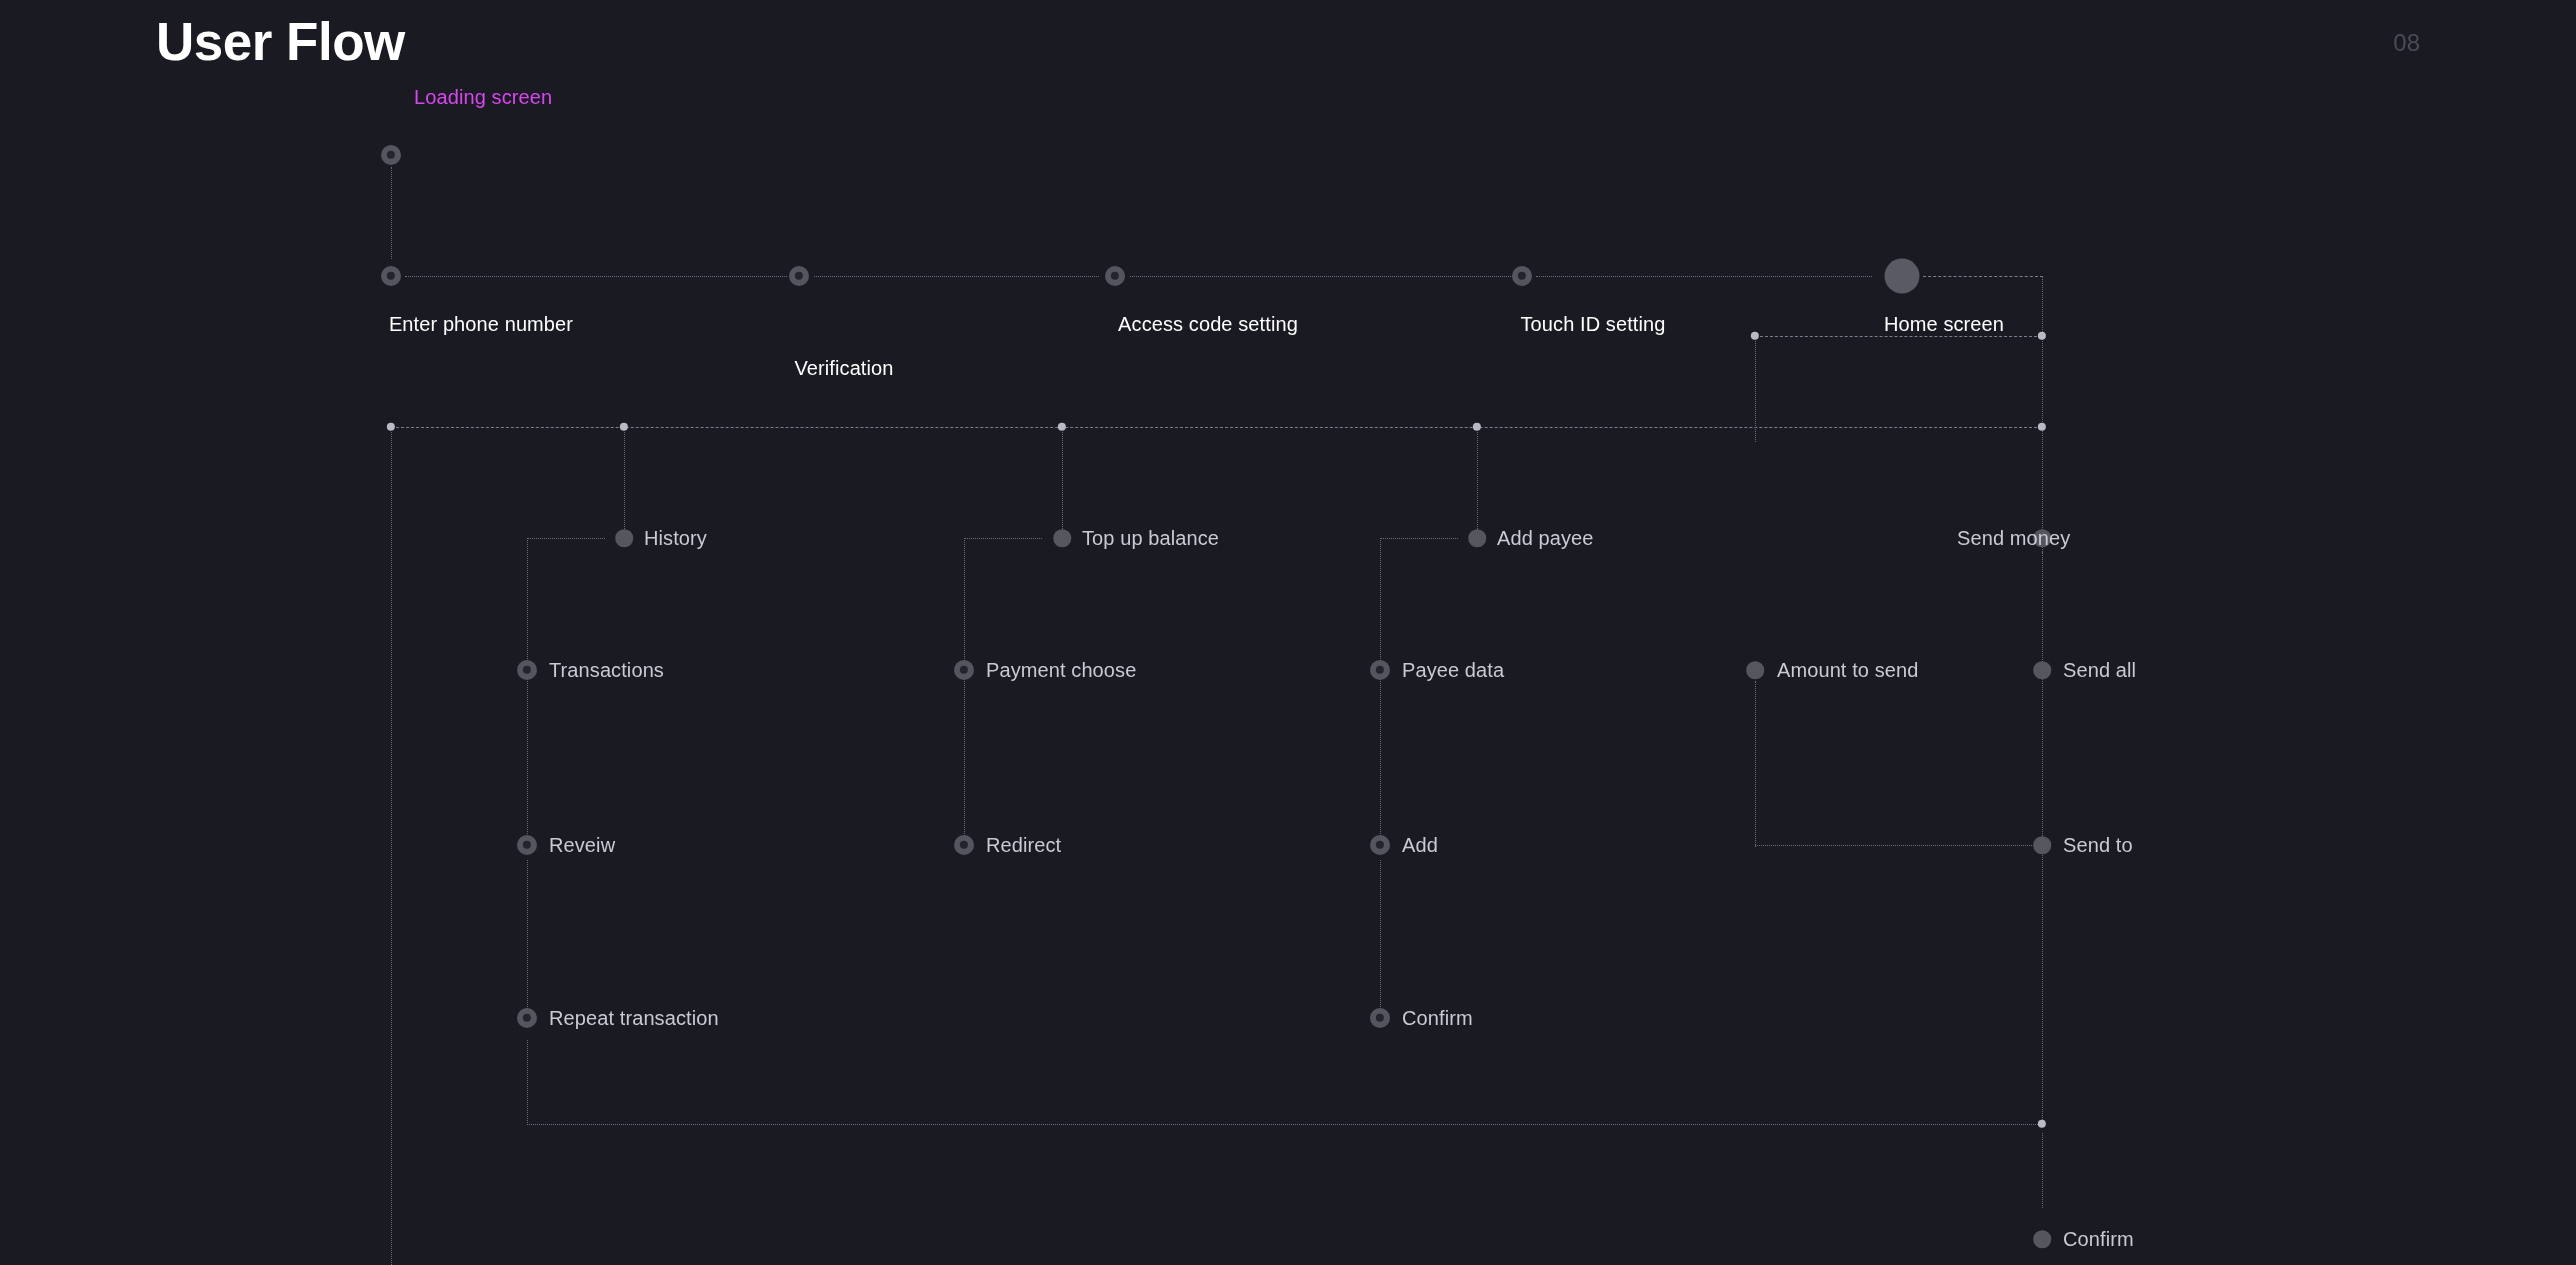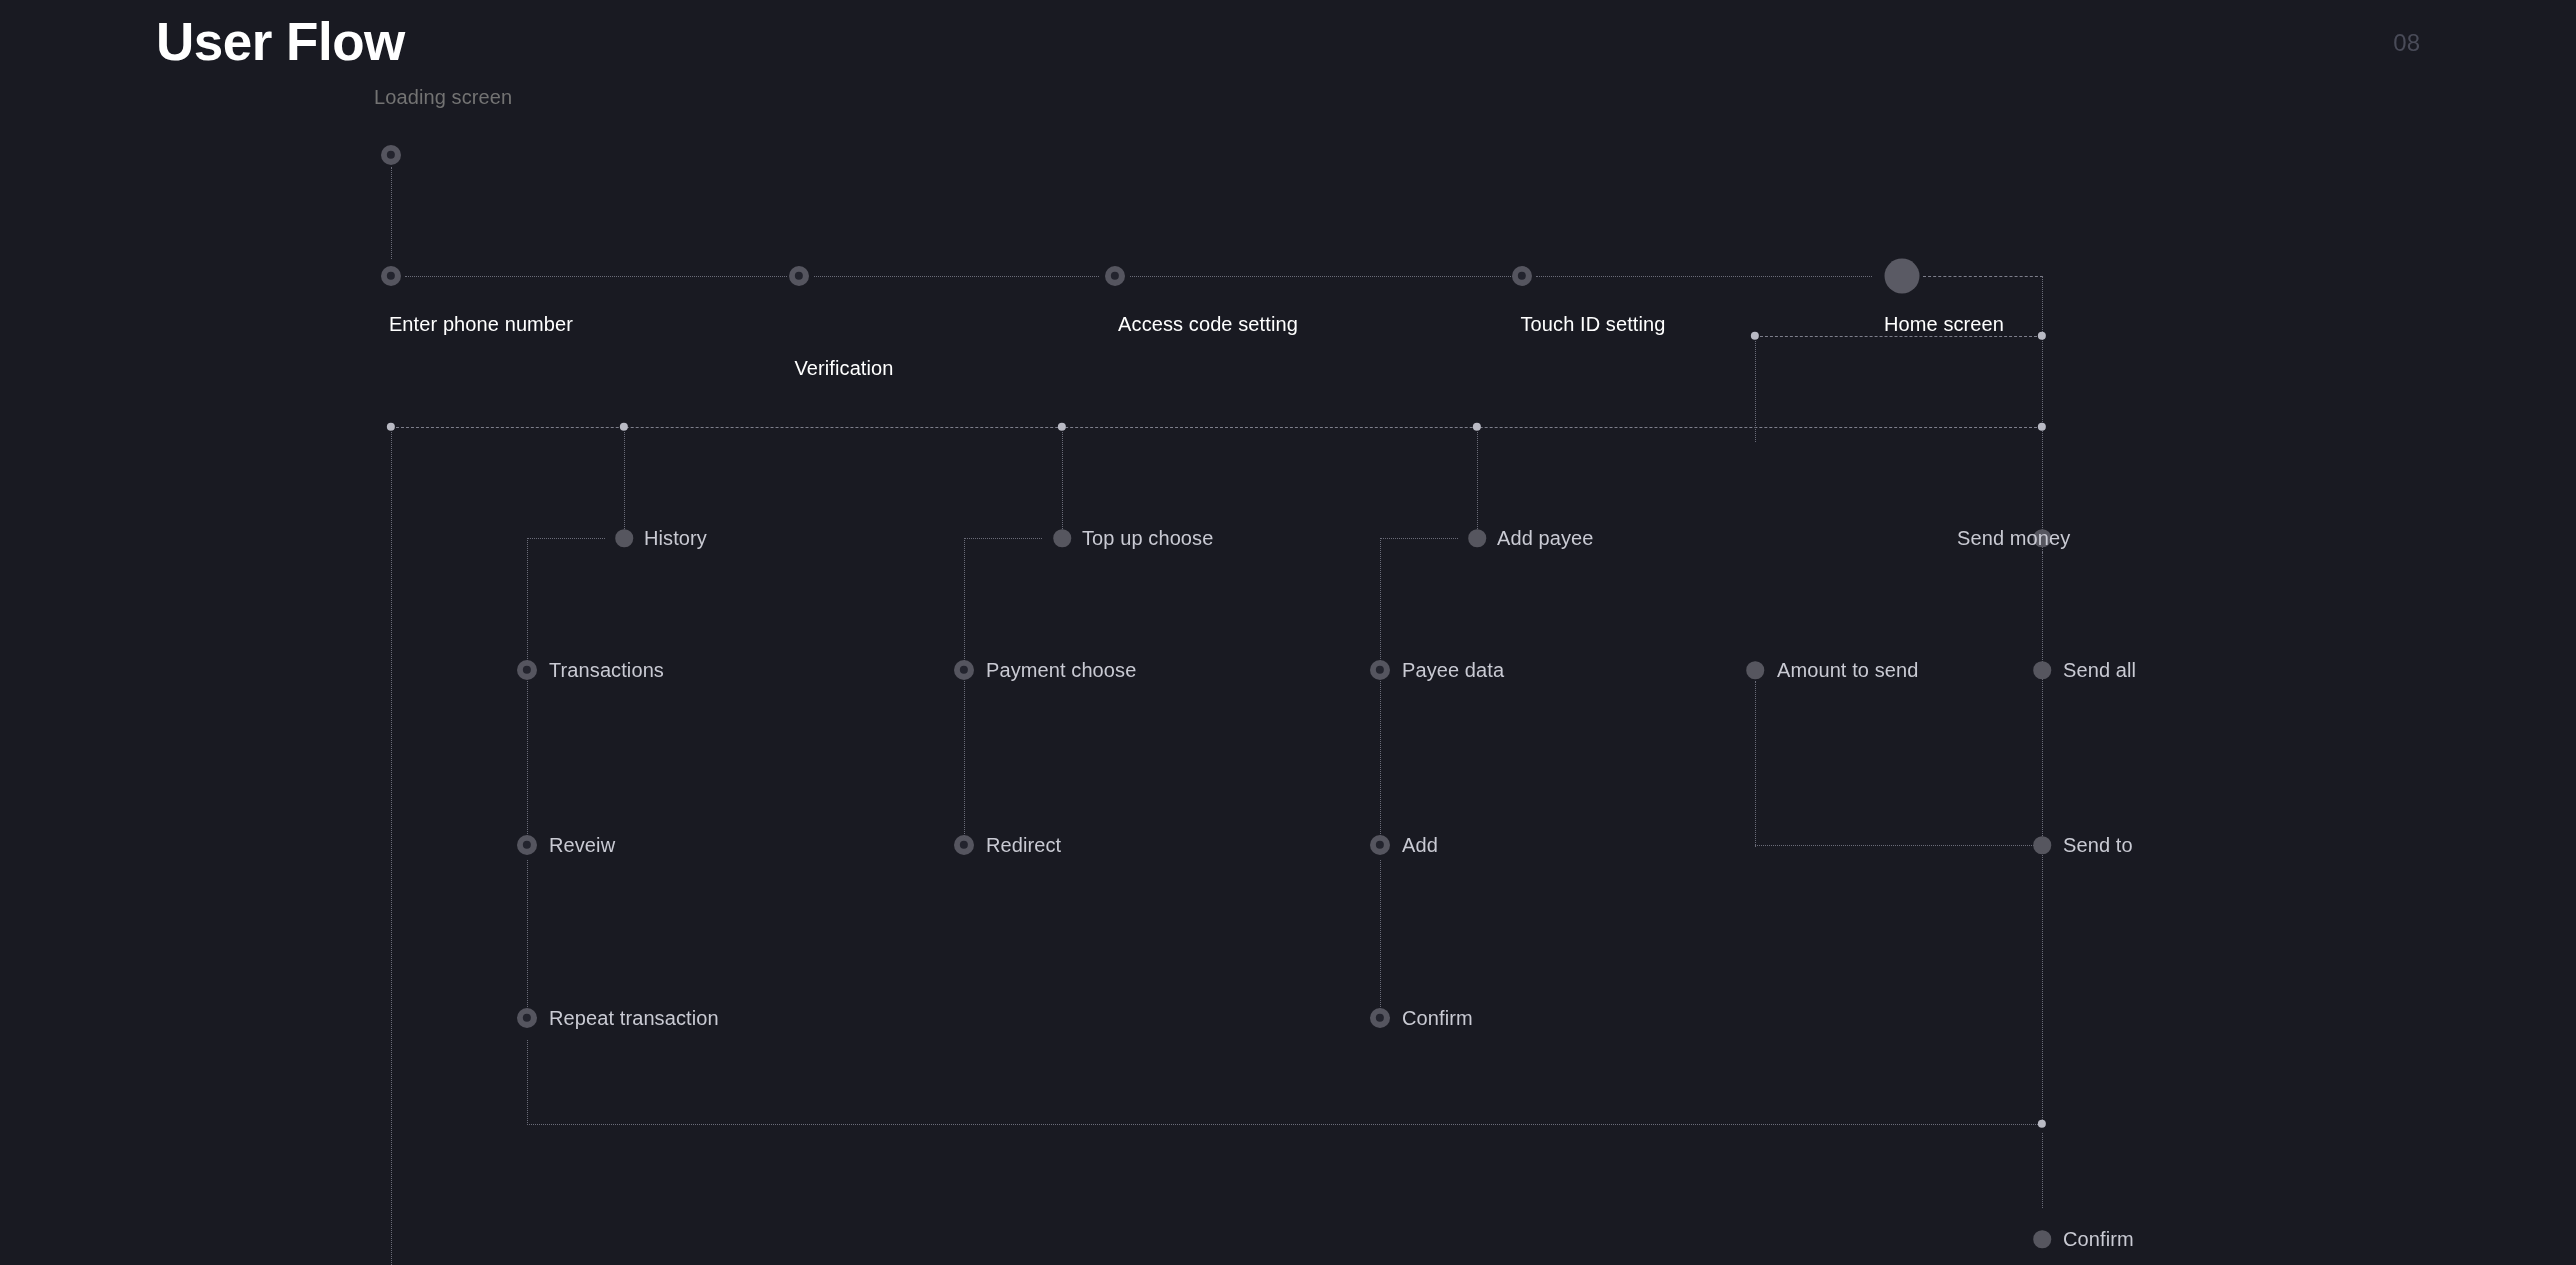--- a/index.html
+++ b/index.html
@@ -103,7 +103,8 @@
     color: #c9cad3;
   }
   .label.muted {
-    color: #737373;
+    color: #d946ef;
+    margin-left: 40px;
   }
 
   

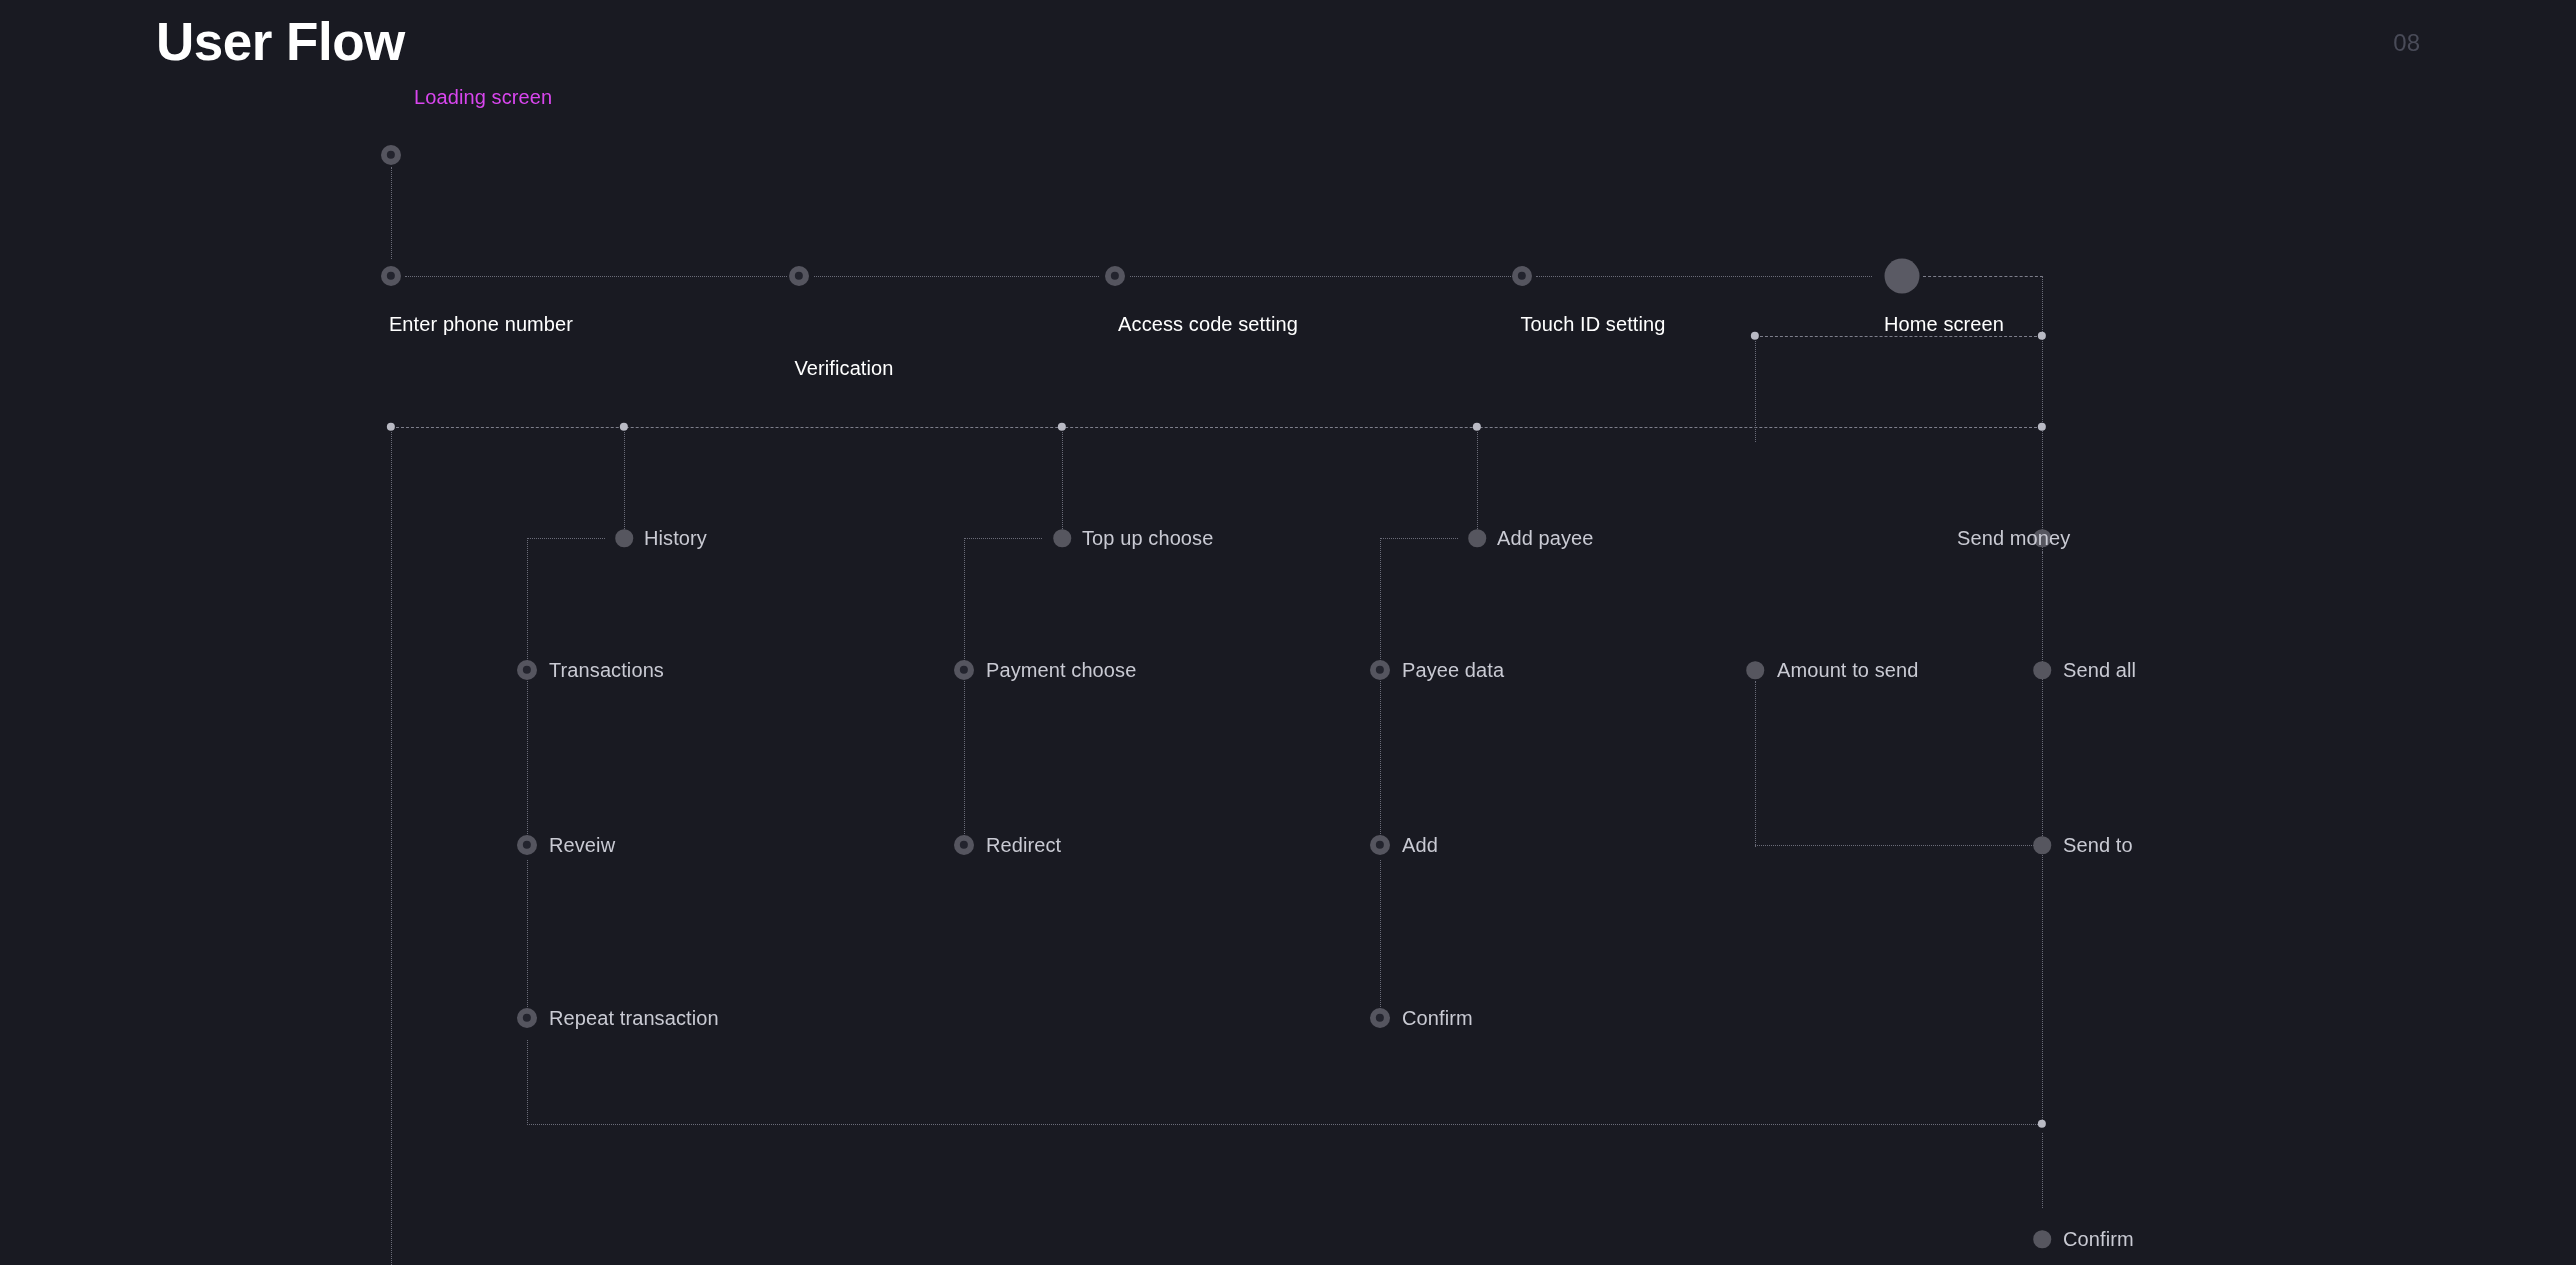--- a/index.html
+++ b/index.html
@@ -226,7 +226,7 @@
   <div class="label right" style="left:549px; top:1018px;">Repeat transaction</div>
 
   <div class="node filled" style="left:1062px; top:538px;"></div>
-  <div class="label right" style="left:1082px; top:538px;">Top up choose</div>
+  <div class="label right" style="left:1082px; top:538px;">Top up balance</div>
 
   <div class="node ring" style="left:964px; top:670px;"></div>
   <div class="label right" style="left:986px; top:670px;">Payment choose</div>

